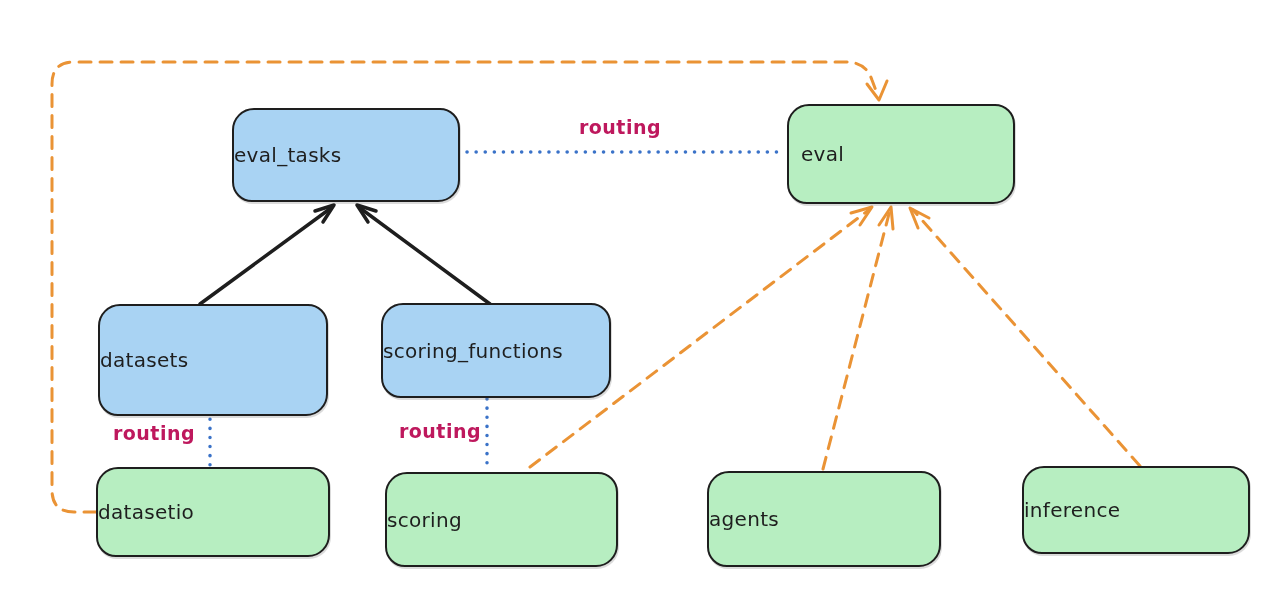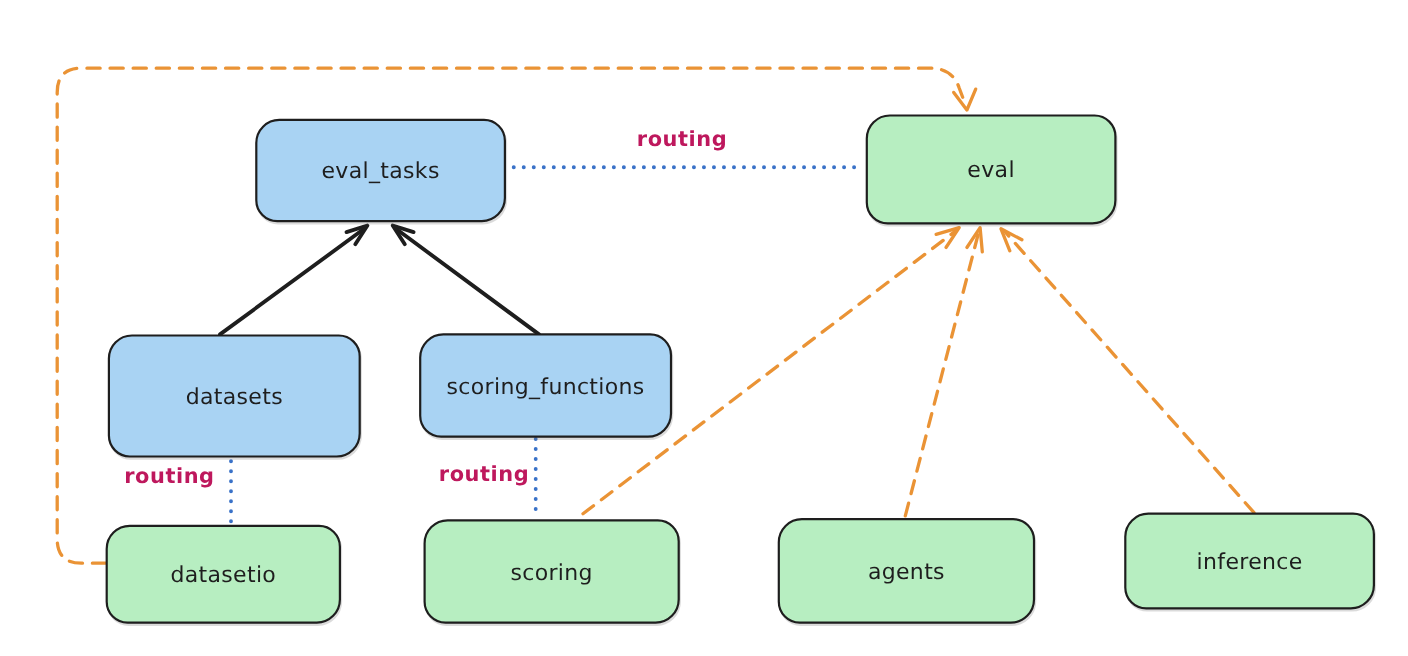--- a/index.html
+++ b/index.html
@@ -23,7 +23,6 @@
     border-radius: 22px 20px 22px 20px;
     display: flex;
     align-items: center;
-    justify-content: center;
     font-size: 20px;
     color: #1e1e1e;
     letter-spacing: 0.3px;

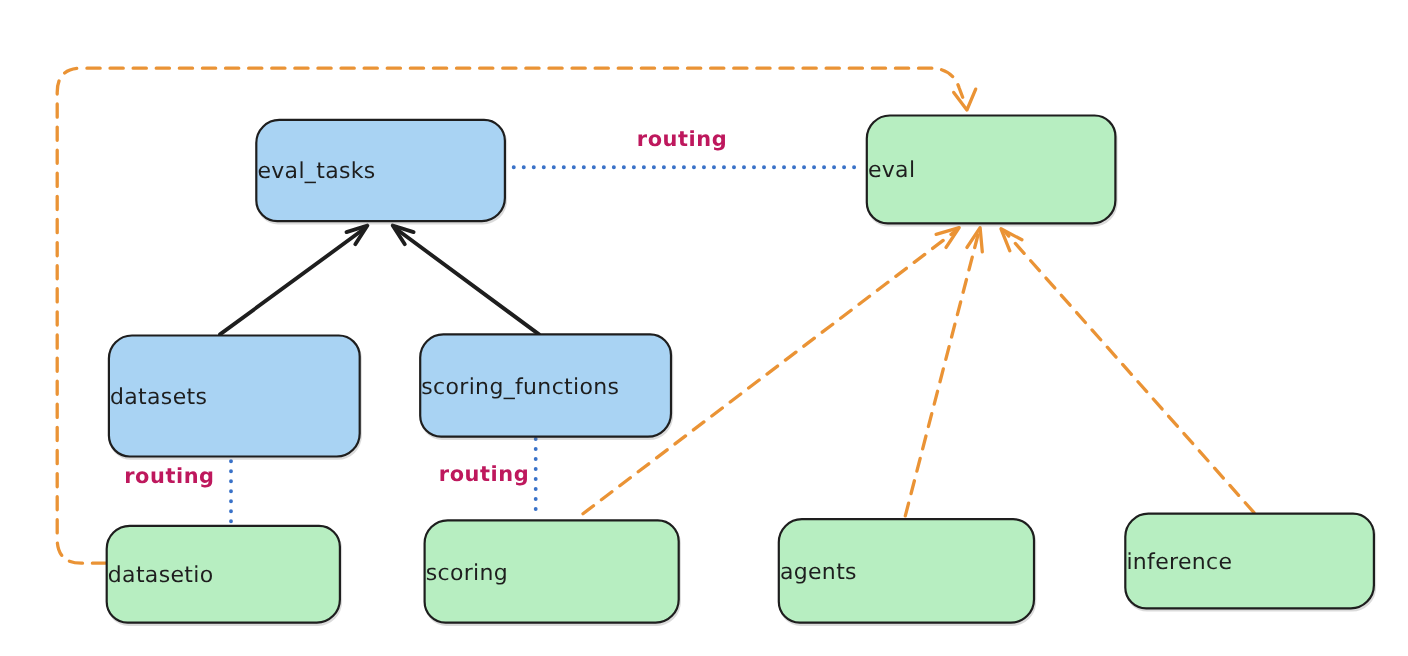--- a/index.html
+++ b/index.html
@@ -88,7 +88,7 @@
     <span>eval_tasks</span>
   </div>
 
-  <div class="node node-green" style="left:787px; top:104px; width:228px; height:100px;">
+  <div class="node node-green" style="left:787px; top:104px; width:228px; height:100px;padding-left:12px;">
     <span>eval</span>
   </div>
 

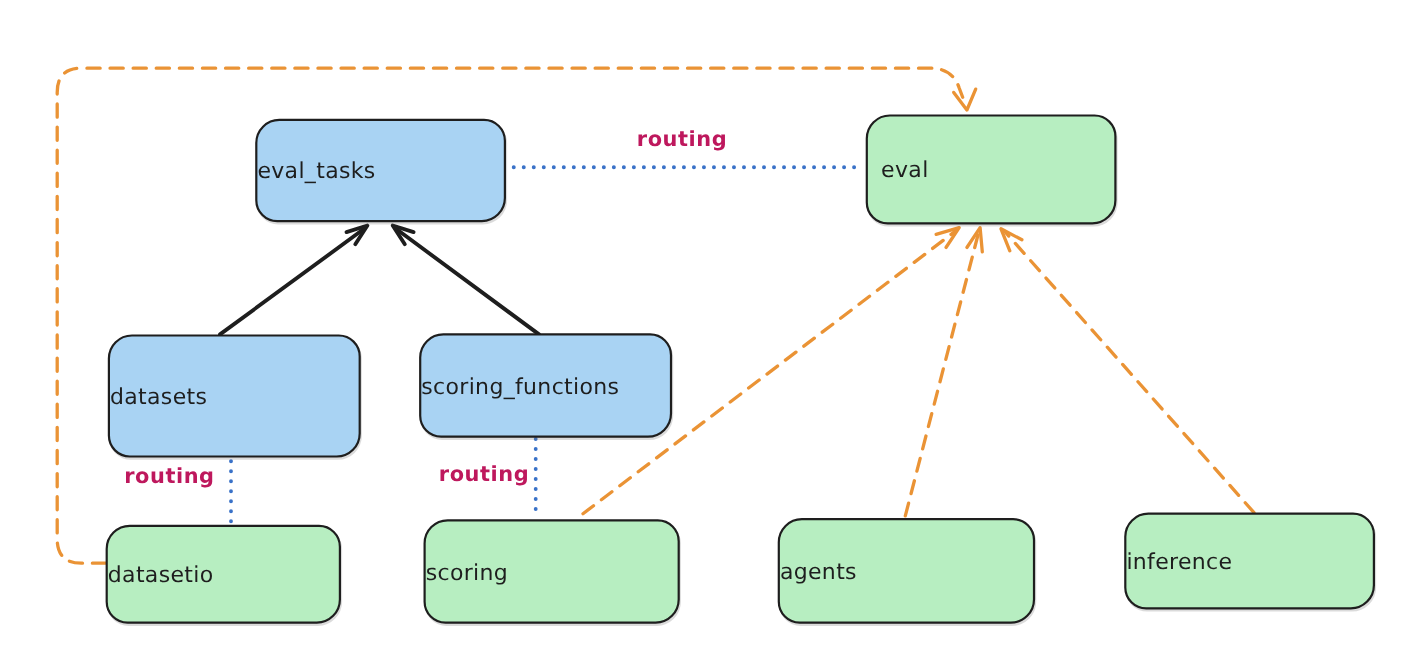--- a/index.html
+++ b/index.html
@@ -100,7 +100,7 @@
     <span>scoring_functions</span>
   </div>
 
-  <div class="node node-green" style="left:96px; top:477px; width:214px; height:90px;">
+  <div class="node node-green" style="left:96px; top:467px; width:234px; height:90px;">
     <span>datasetio</span>
   </div>
 

